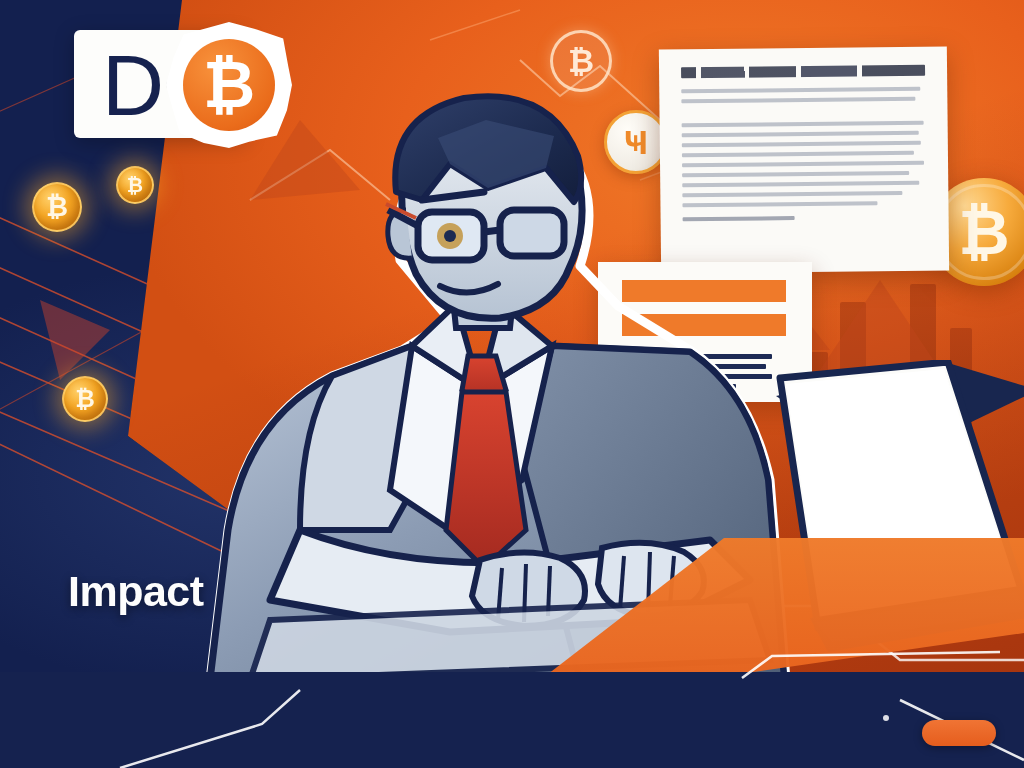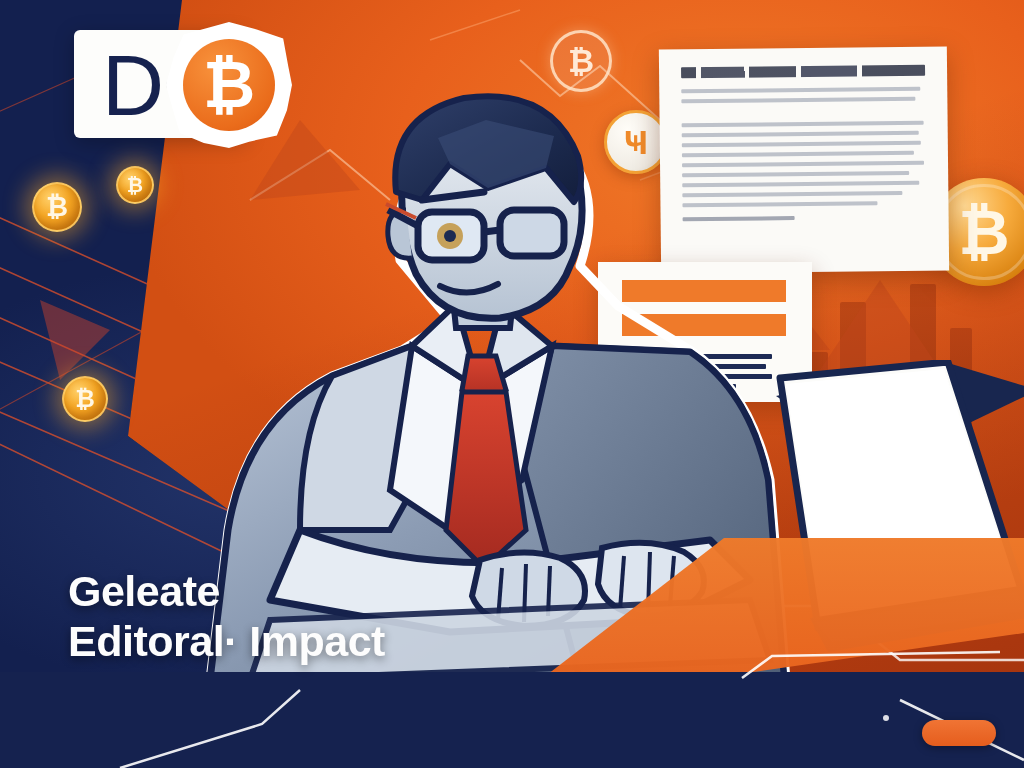--- a/index.html
+++ b/index.html
@@ -386,7 +386,7 @@
   </div>
 
   <div class="headline">
-    <span>Geleate</span>
+    <span>Impact</span>
     <span class="l2">Editoral· Impact</span>
   </div>
 

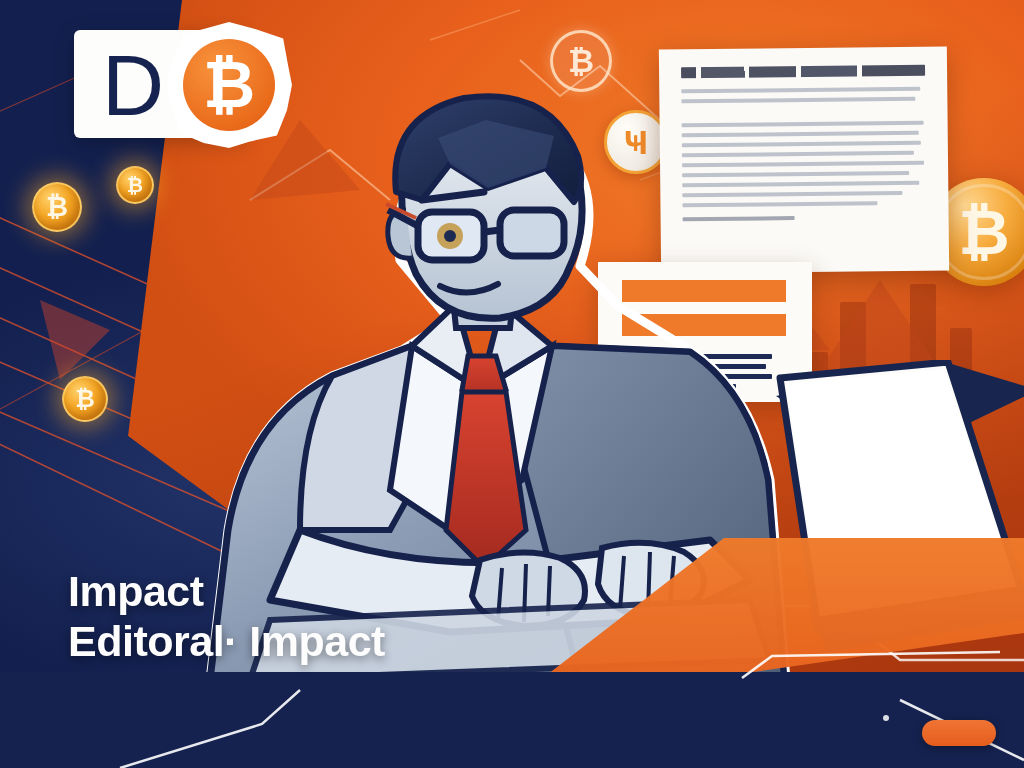--- a/index.html
+++ b/index.html
@@ -387,7 +387,6 @@
 
   <div class="headline">
     <span>Impact</span>
-    <span class="l2">Editoral· Impact</span>
   </div>
 
   <div class="cta-pill"></div>

